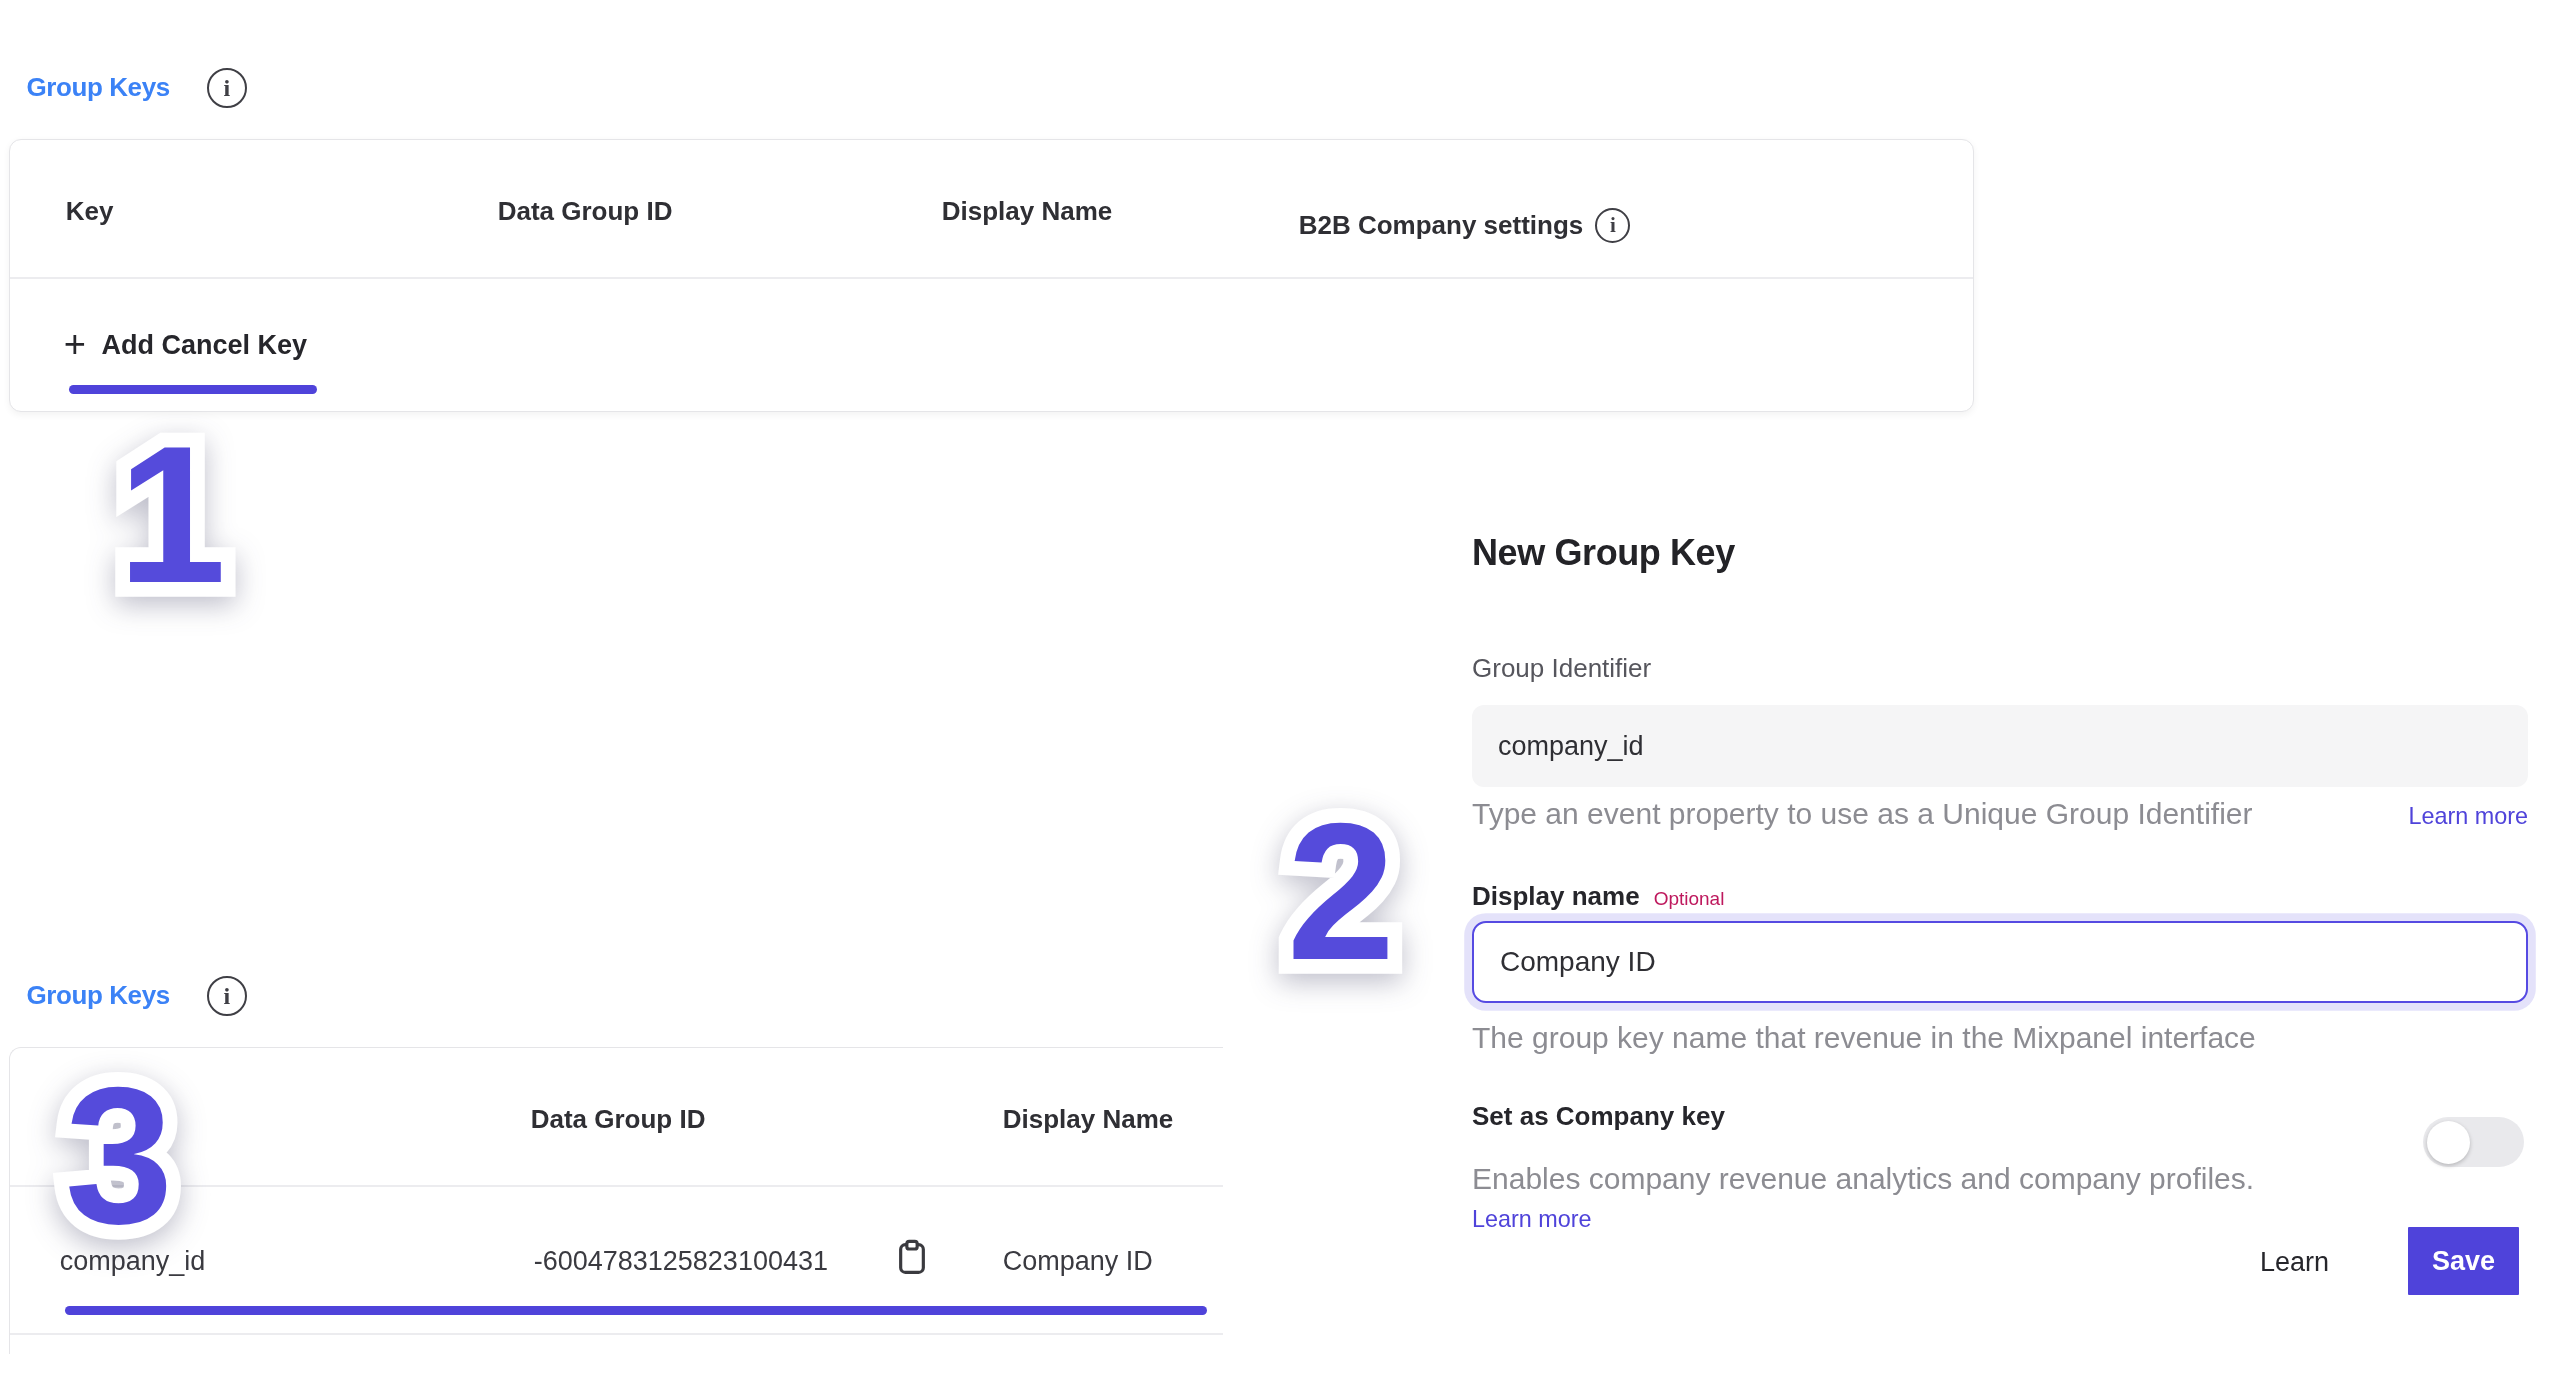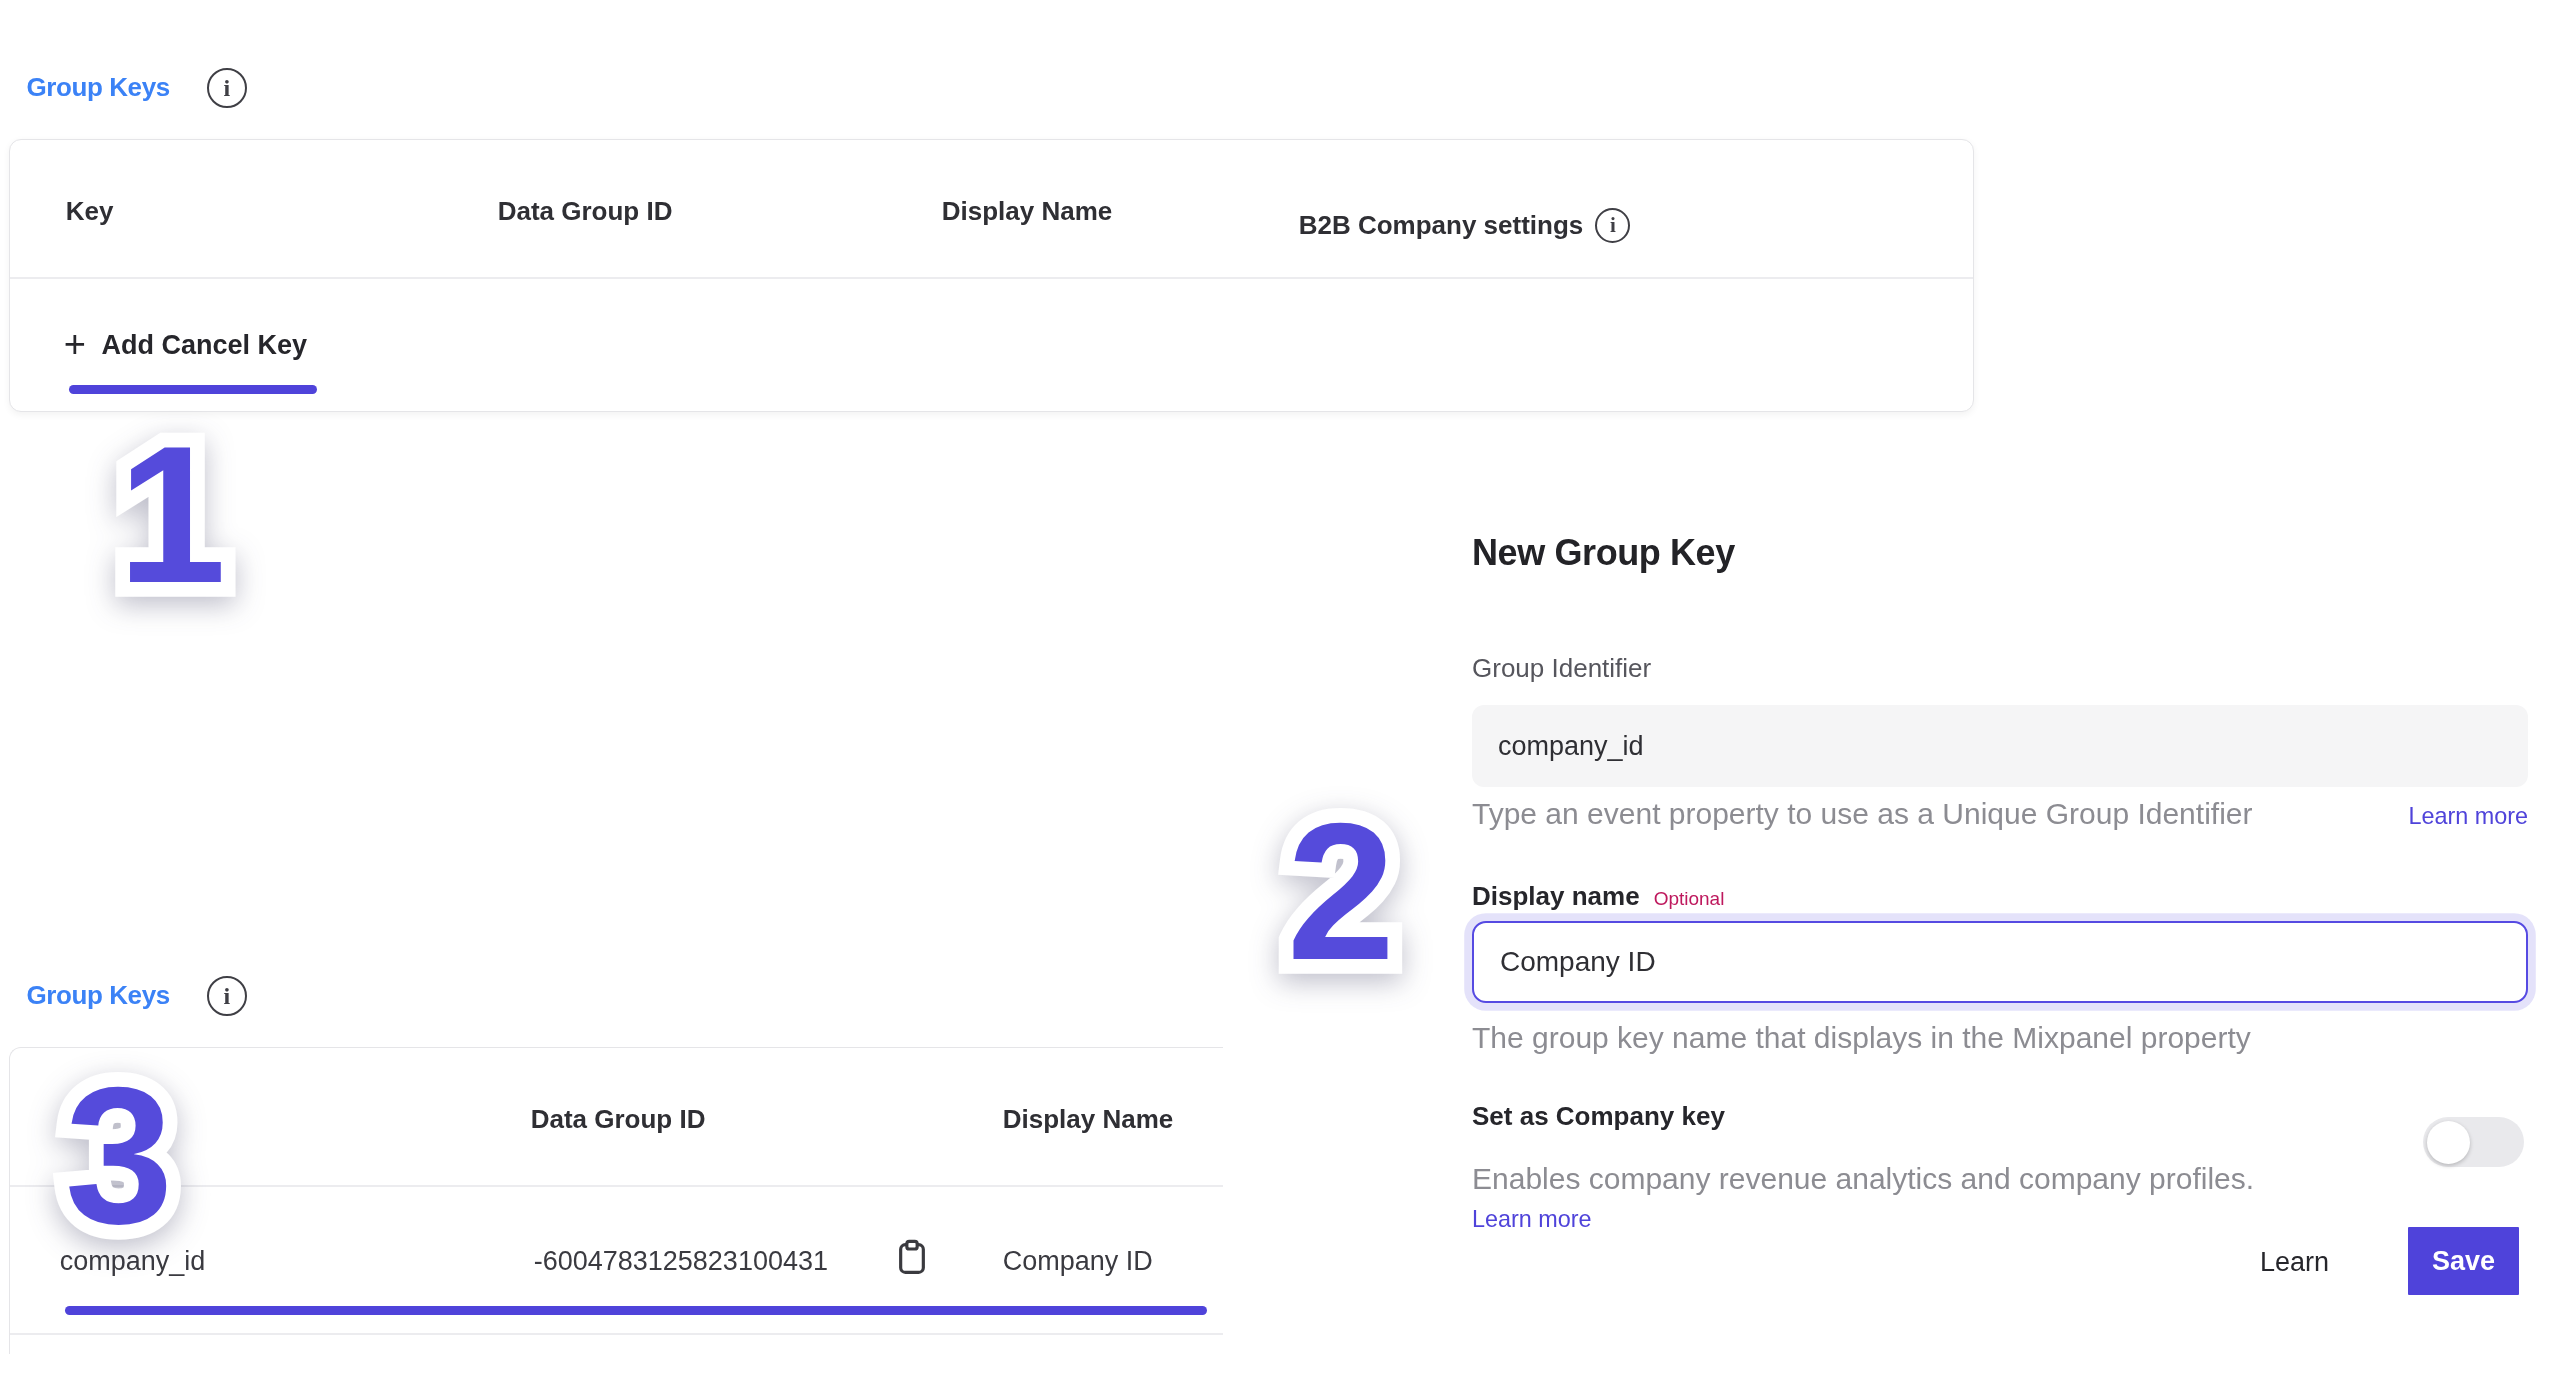--- a/index.html
+++ b/index.html
@@ -121,7 +121,7 @@
   </span>
   <input class="text-input focused" style="top: 921px;" readonly="" value="Company ID">
   <div class="helper-row" style="top:1021px;">
-    <span class="helper">The group key name that displays in the Mixpanel property</span>
+    <span class="helper">The group key name that revenue in the Mixpanel interface</span>
   </div>
 
   <span class="field-label bold" style="left:1472px;top:1101px;">Set as Company key</span>

